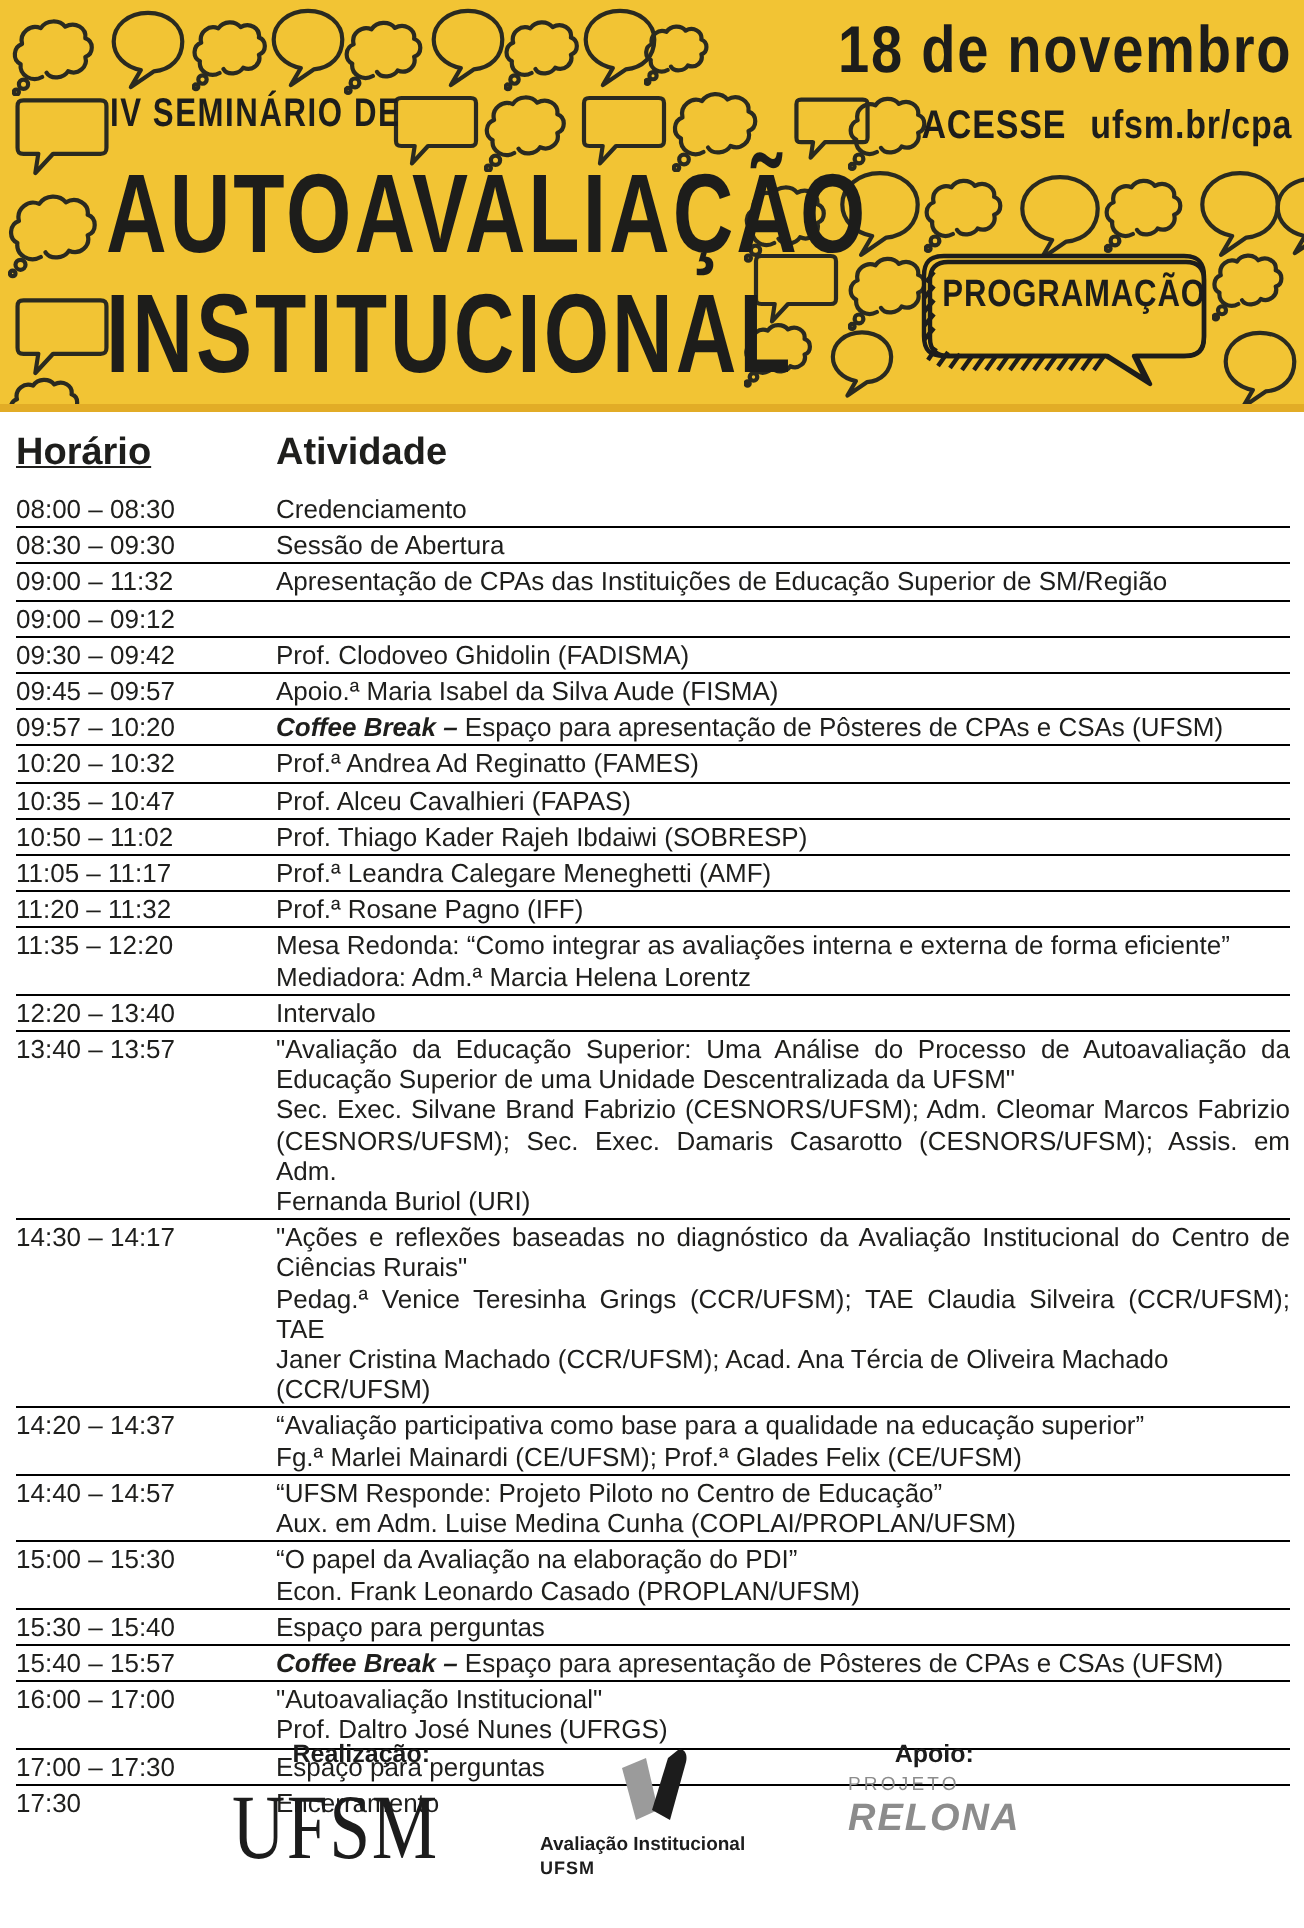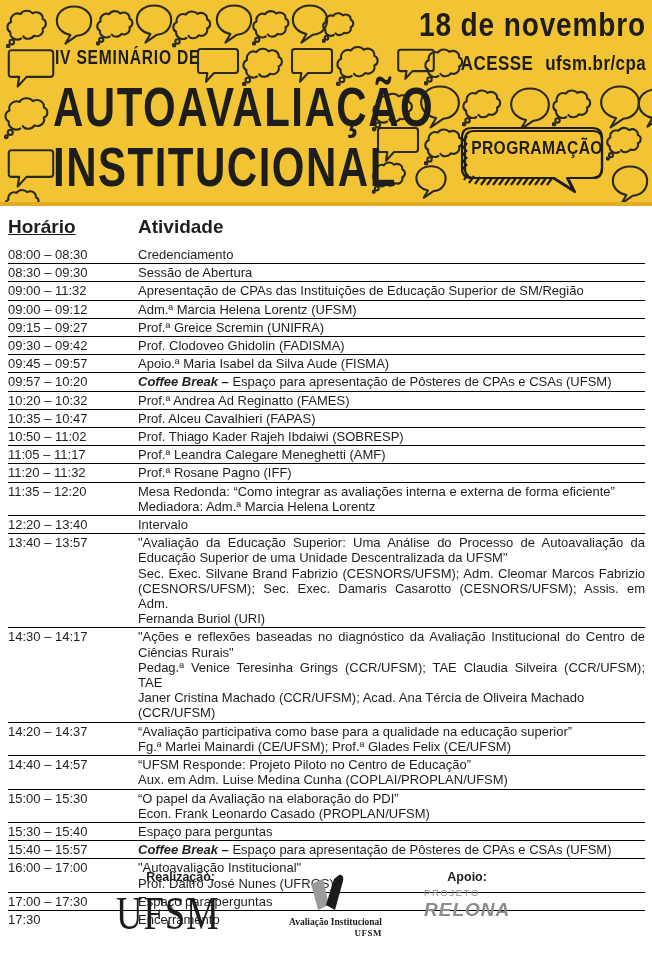--- a/index.html
+++ b/index.html
@@ -146,9 +146,6 @@
       </div>
       <div class="row">
         <div class="time">09:00 – 09:12</div>
-        <div class="activity">
-          <div class="line"><span>Adm.ª Marcia Helena Lorentz (UFSM)</span></div>
-        </div>
       </div>
       <div class="row">
         <div class="time">09:15 – 09:27</div>

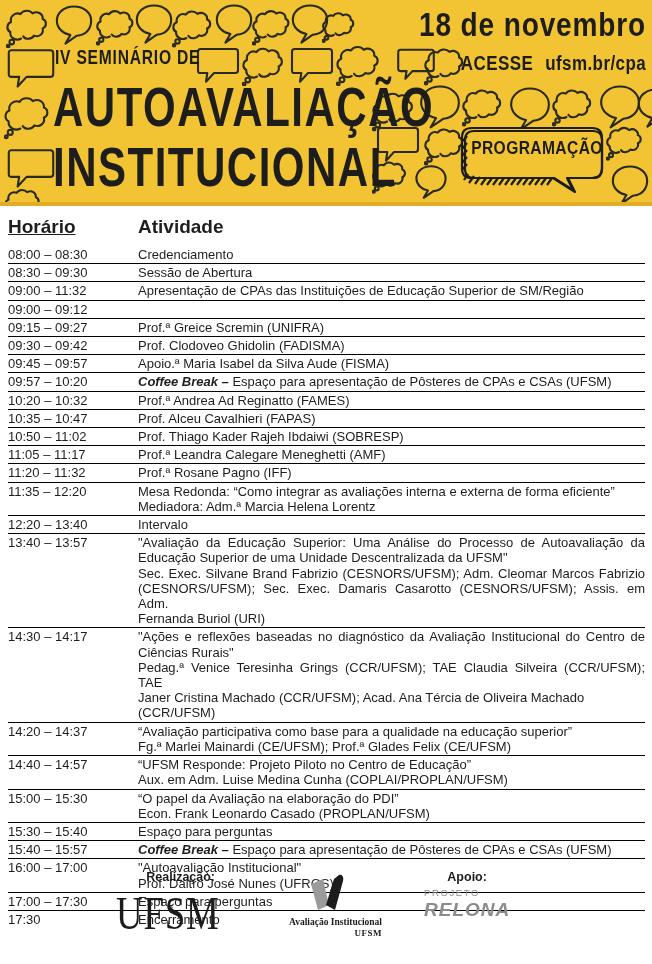--- a/index.html
+++ b/index.html
@@ -148,12 +148,6 @@
         <div class="time">09:00 – 09:12</div>
       </div>
       <div class="row">
-        <div class="time">09:15 – 09:27</div>
-        <div class="activity">
-          <div class="line"><span>Prof.ª Greice Scremin (UNIFRA)</span></div>
-        </div>
-      </div>
-      <div class="row">
         <div class="time">09:30 – 09:42</div>
         <div class="activity">
           <div class="line"><span>Prof. Clodoveo Ghidolin (FADISMA)</span></div>

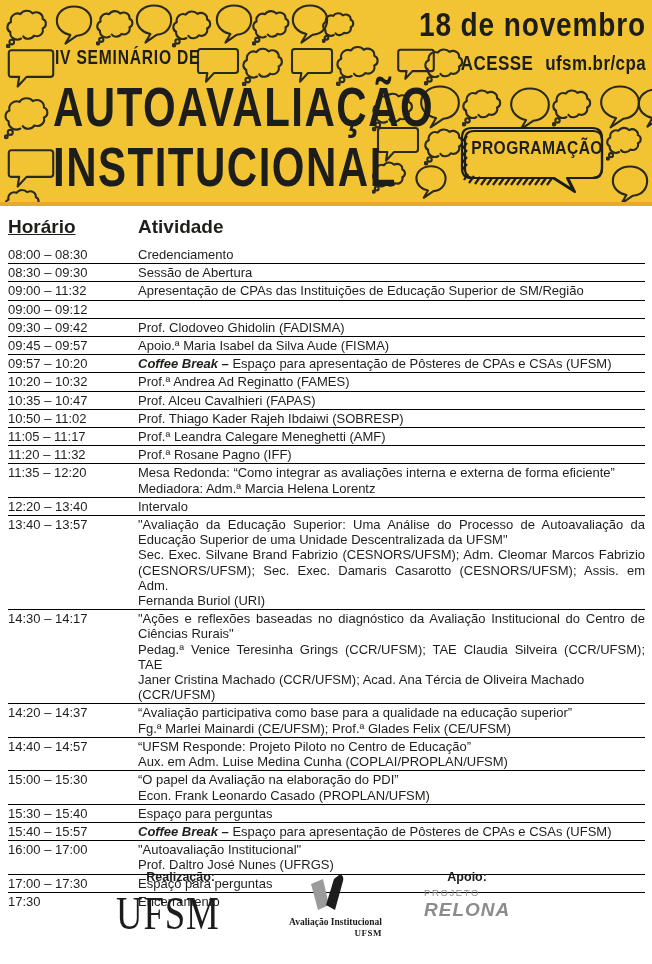--- a/index.html
+++ b/index.html
@@ -39,7 +39,7 @@
   .small-label{font-size:12.5px;font-weight:bold;color:#1c1c1c;text-align:center;}
   .realizacao{left:116px;top:2px;}
   .ufsm-logo{font-family:"Liberation Serif", serif;font-size:46px;font-weight:400;letter-spacing:1px;color:#1c1c1c;transform:scaleX(.8);transform-origin:left top;margin-top:3px;white-space:nowrap;}
-  .centerlogo{left:270px;top:6px;width:112px;text-align:right;font-family:Liberation Serif, serif;}
+  .centerlogo{left:270px;top:6px;width:112px;text-align:left;}
   .centerlogo .mark{display:block;margin:0 auto 3px auto;}
   .centerlogo .l1{font-size:9.5px;font-weight:bold;color:#1c1c1c;white-space:nowrap;}
   .centerlogo .l2{font-size:9px;font-weight:bold;color:#1c1c1c;letter-spacing:.5px;margin-top:1px;}

